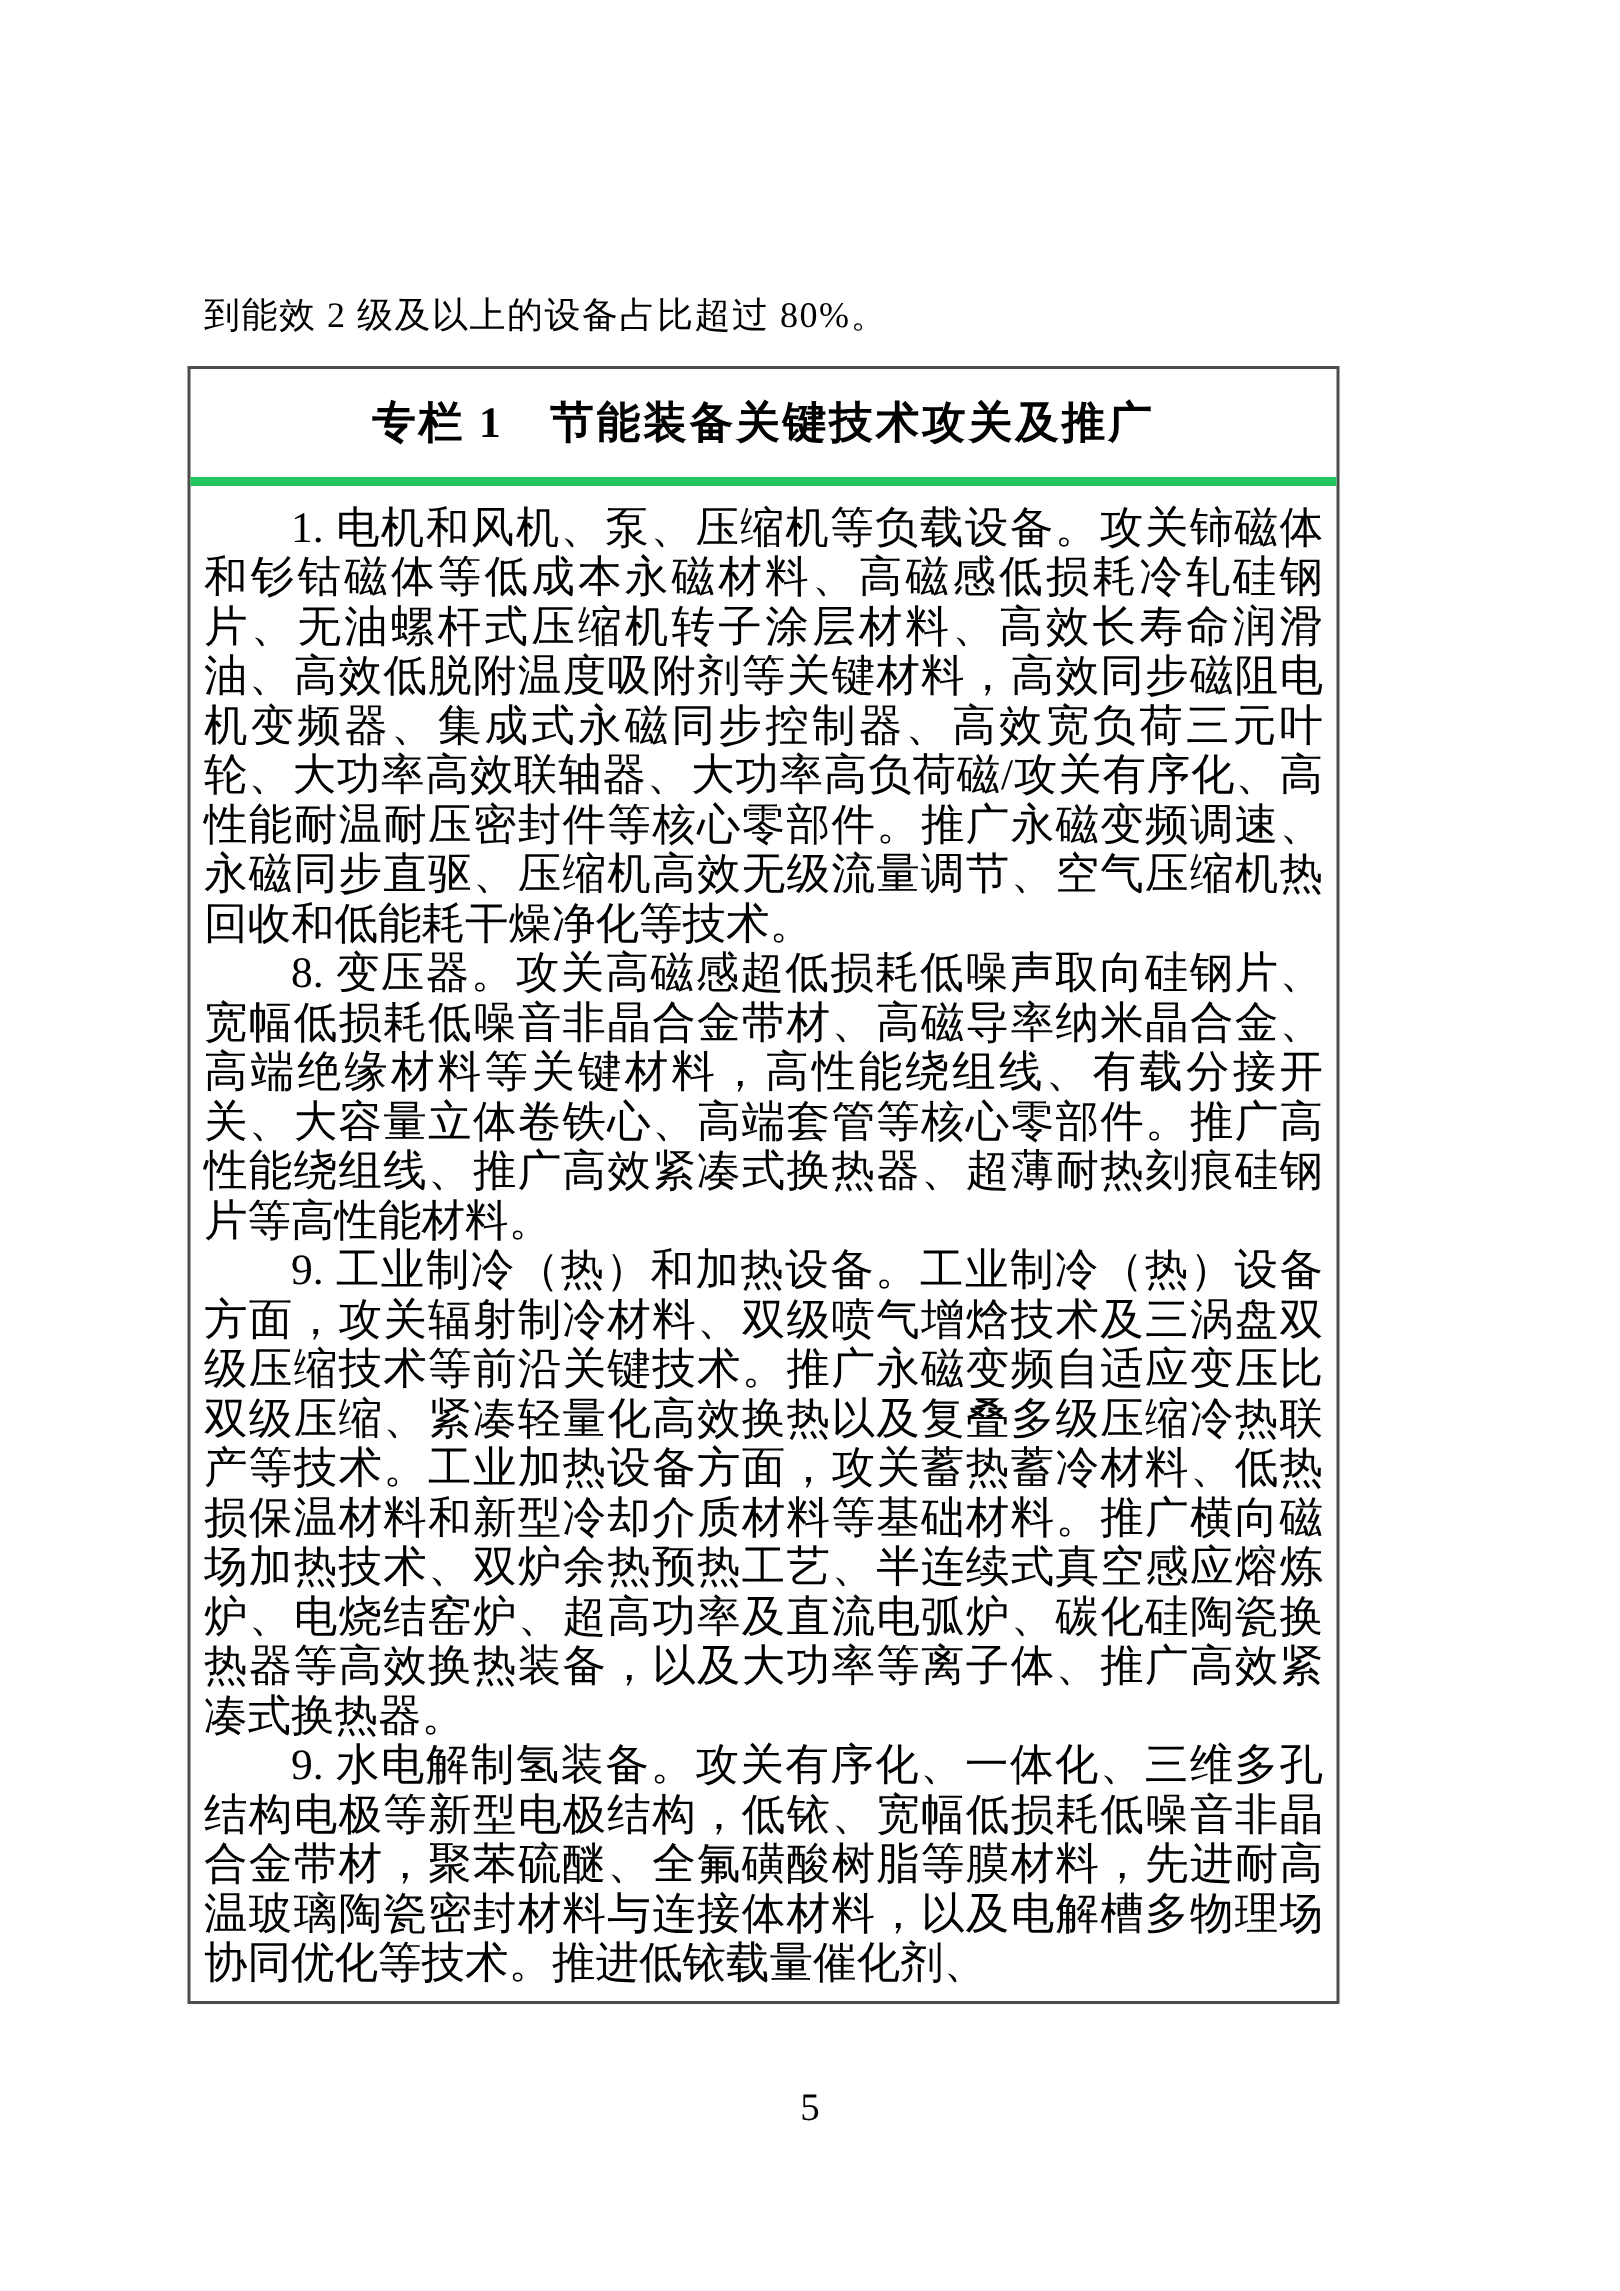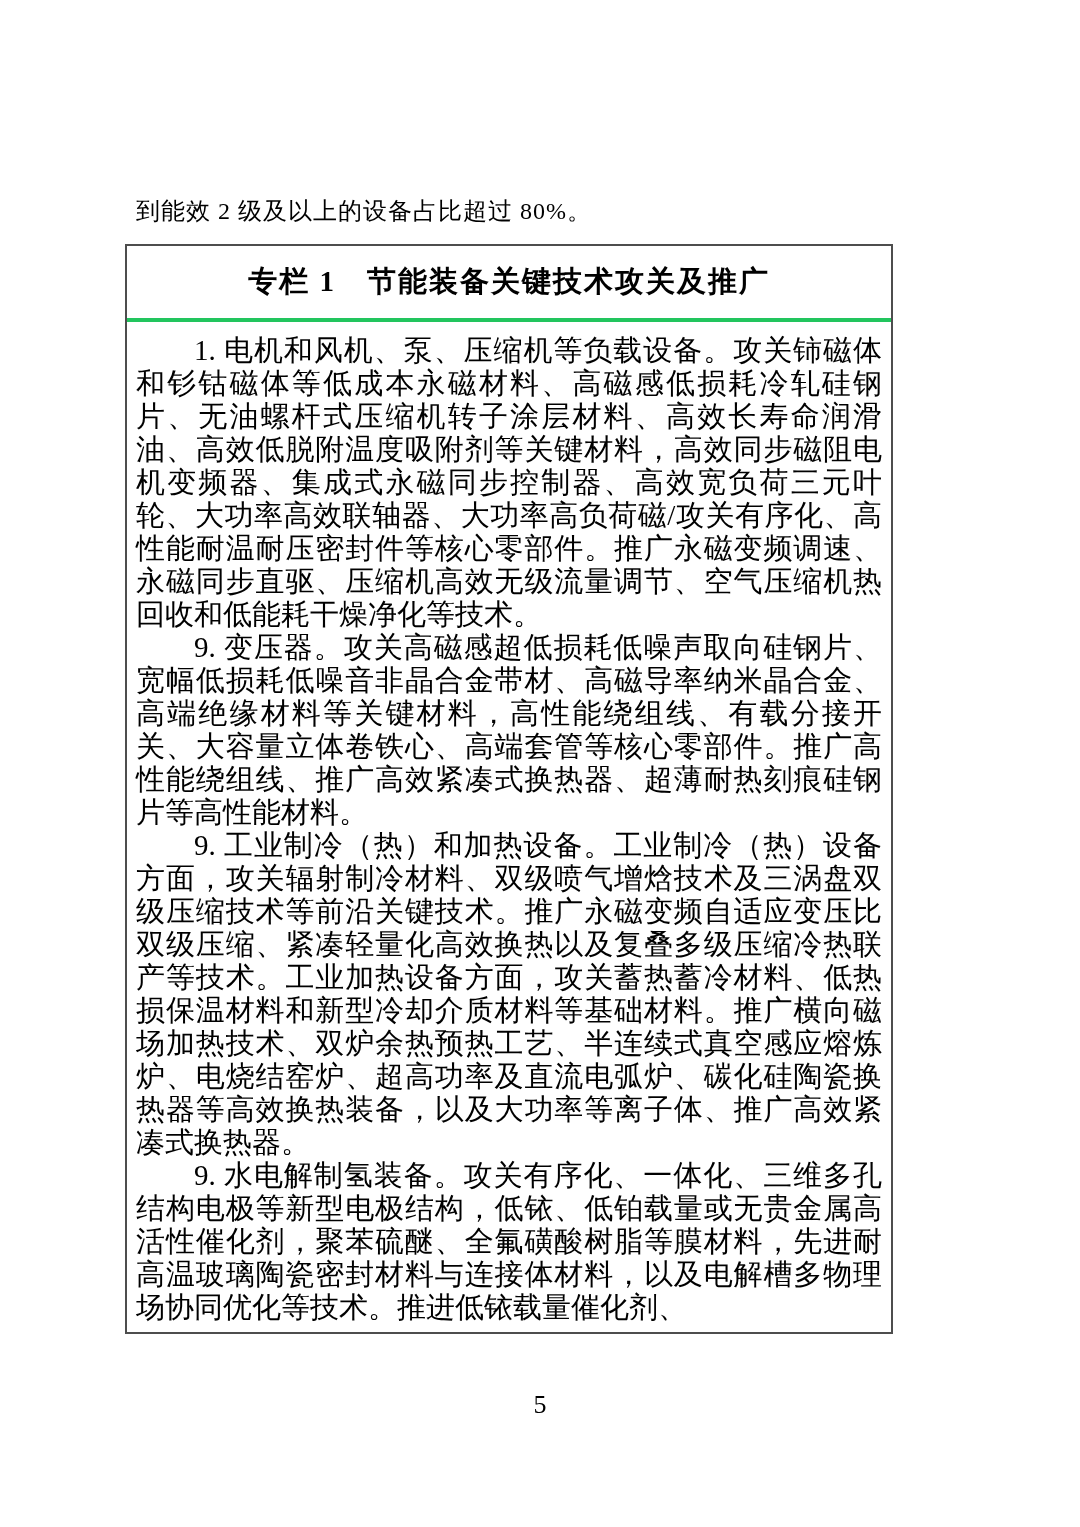--- a/index.html
+++ b/index.html
@@ -37,7 +37,7 @@
   }
   .box-title-row {
     height: 72px;
-    border-bottom: 4px solid #22c55e;
+    border-bottom: 6px solid #22c55e;
     display: flex;
     align-items: center;
     justify-content: center;

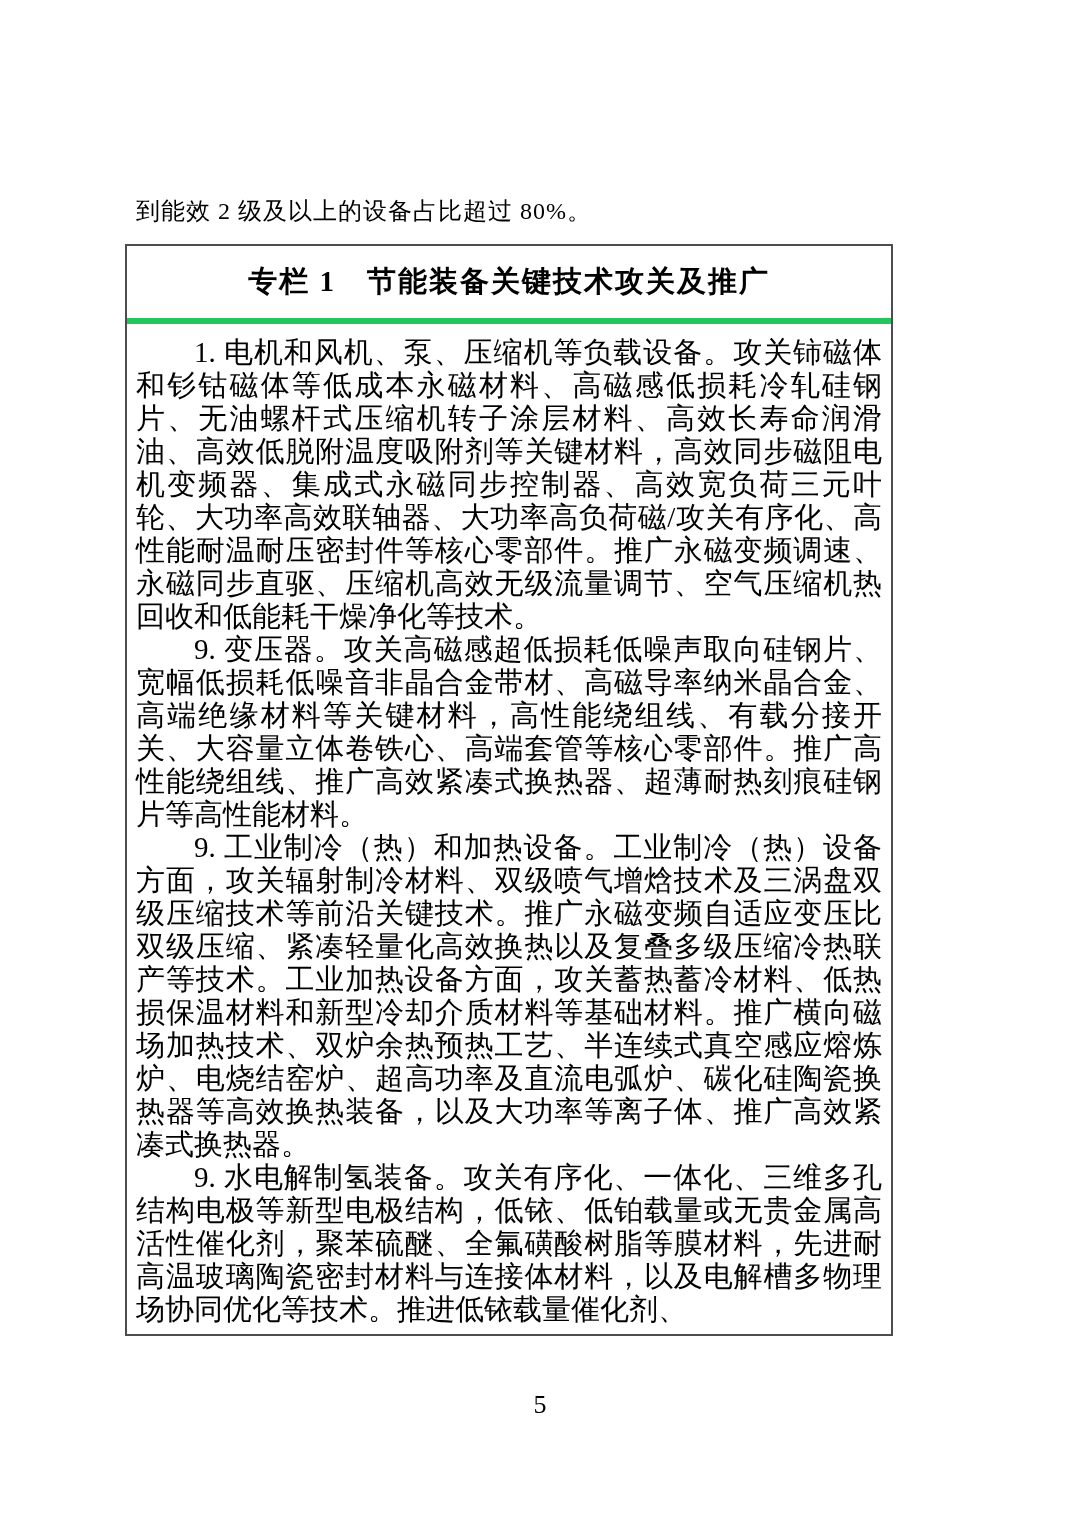--- a/index.html
+++ b/index.html
@@ -89,7 +89,7 @@
       </p>
 
       <p class="para">
-        <span class="lead">9. 变压器。</span><span>攻关高磁感超低损耗低噪声取向硅钢片、宽幅低损耗低噪音非晶合金带材、高磁导率纳米晶合金、高端绝缘材料等关键材料，高性能绕组线、有载分接开关、大容量立体卷铁心、高端套管等核心零部件。推广高性能绕组线、推广高效紧凑式换热器、超薄耐热刻痕硅钢片等高性能材料。</span>
+        <span class="lead">8. 变压器。</span><span>攻关高磁感超低损耗低噪声取向硅钢片、宽幅低损耗低噪音非晶合金带材、高磁导率纳米晶合金、高端绝缘材料等关键材料，高性能绕组线、有载分接开关、大容量立体卷铁心、高端套管等核心零部件。推广高性能绕组线、推广高效紧凑式换热器、超薄耐热刻痕硅钢片等高性能材料。</span>
       </p>
 
 

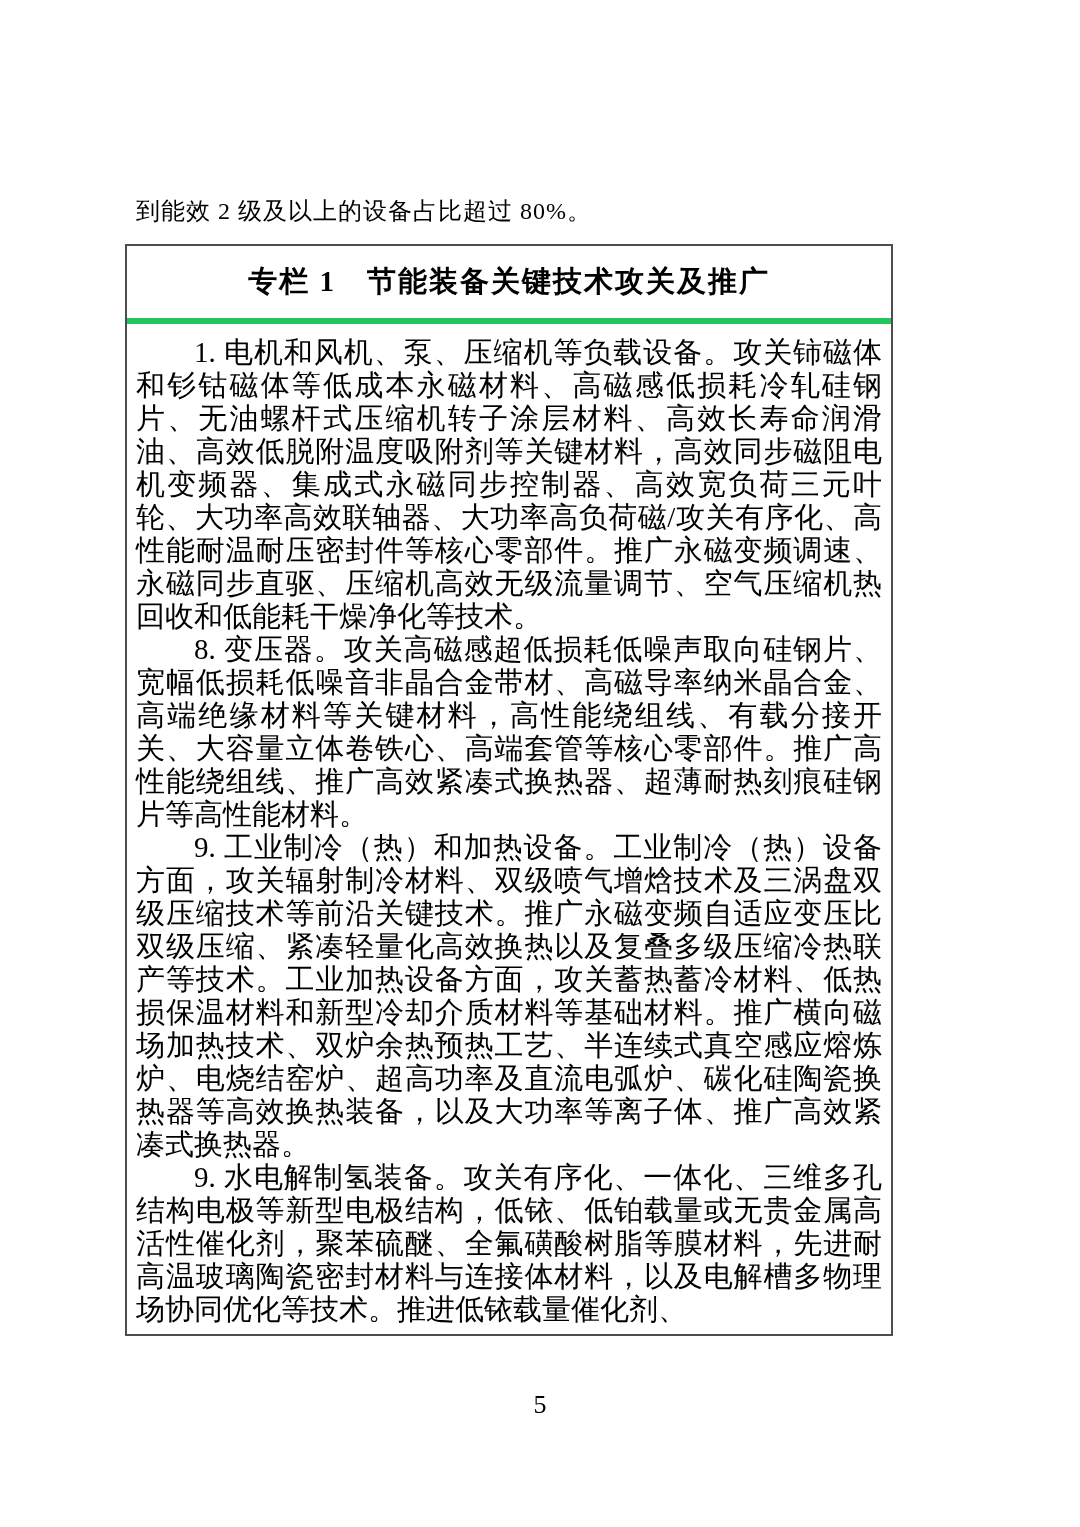--- a/index.html
+++ b/index.html
@@ -98,7 +98,7 @@
       </p>
 
       <p class="para">
-        <span class="lead">9. 水电解制氢装备。</span><span>攻关有序化、一体化、三维多孔结构电极等新型电极结构，低铱、低铂载量或无贵金属高活性催化剂，聚苯硫醚、全氟磺酸树脂等膜材料，先进耐高温玻璃陶瓷密封材料与连接体材料，以及电解槽多物理场协同优化等技术。推进低铱载量催化剂、</span>
+        <span class="lead">9. 水电解制氢装备。</span><span>攻关有序化、一体化、三维多孔结构电极等新型电极结构，低铱、宽幅低损耗低噪音非晶合金带材，聚苯硫醚、全氟磺酸树脂等膜材料，先进耐高温玻璃陶瓷密封材料与连接体材料，以及电解槽多物理场协同优化等技术。推进低铱载量催化剂、</span>
       </p>
 
     </div>

